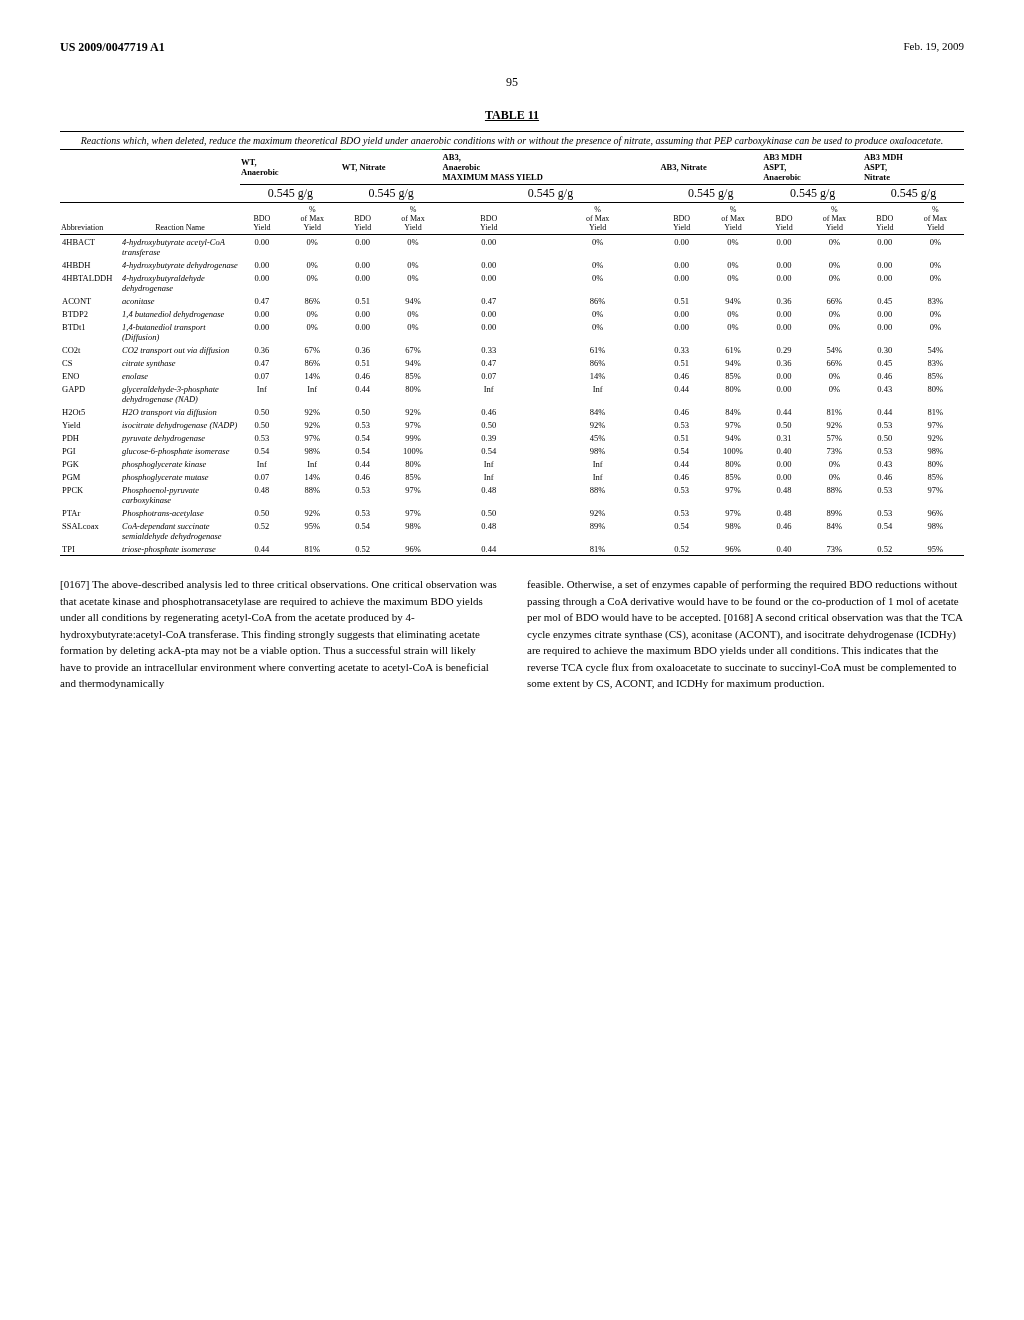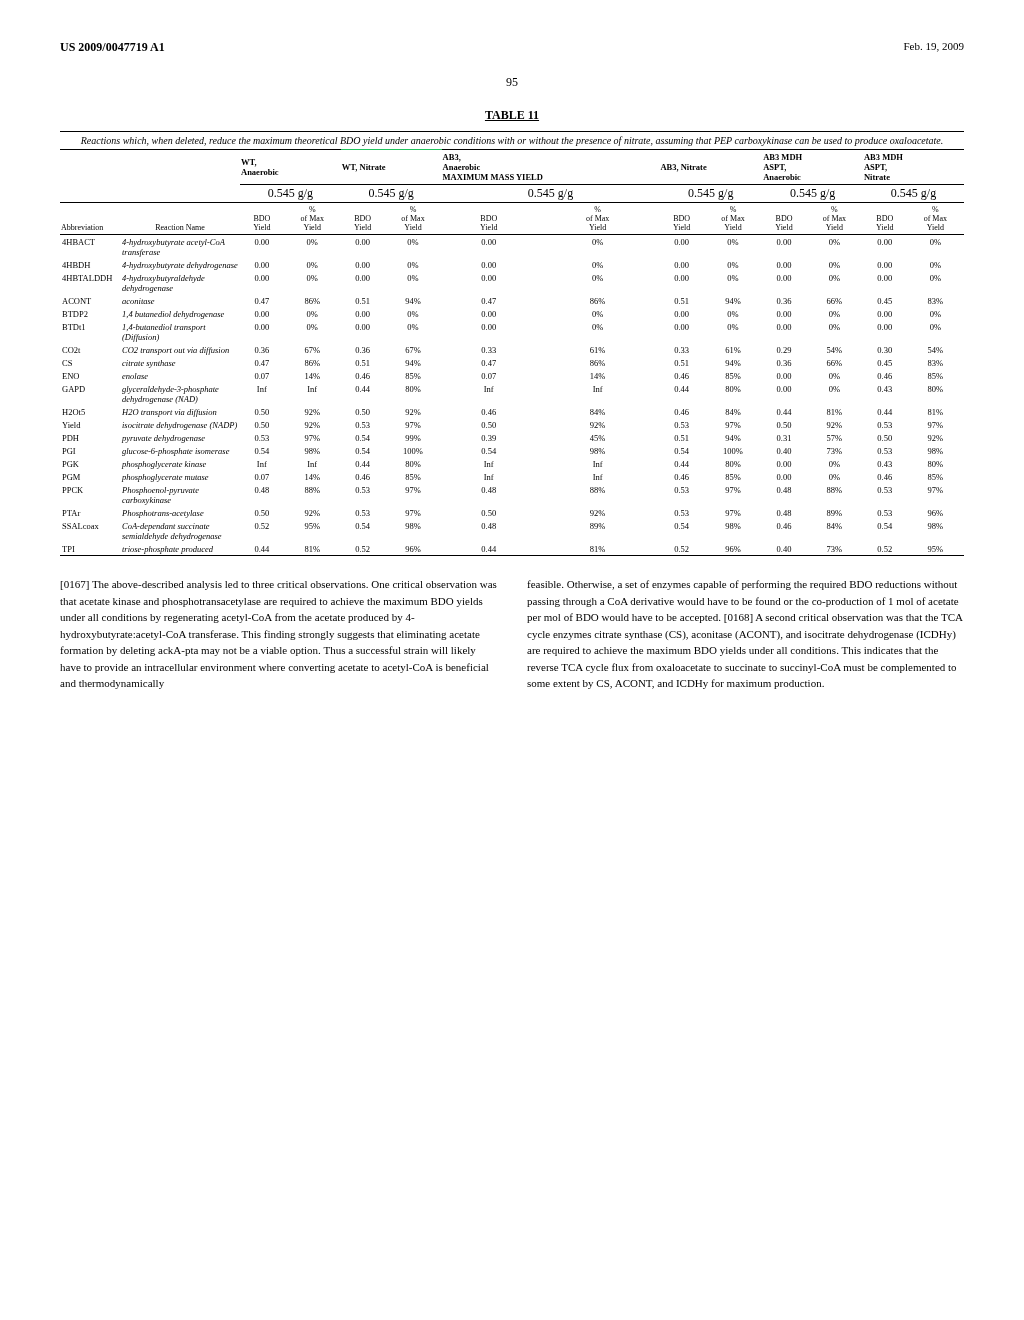--- a/index.html
+++ b/index.html
@@ -450,7 +450,7 @@
         </tr>
         <tr class="data-row">
           <td class="abbr-col">TPI</td>
-          <td class="reaction-col" style="font-style: italic;">triose-phosphate produced</td>
+          <td class="reaction-col" style="font-style: italic;">triose-phosphate isomerase</td>
           <td class="num-col">0.44</td>
           <td class="num-col">81%</td>
           <td class="num-col">0.52</td>

